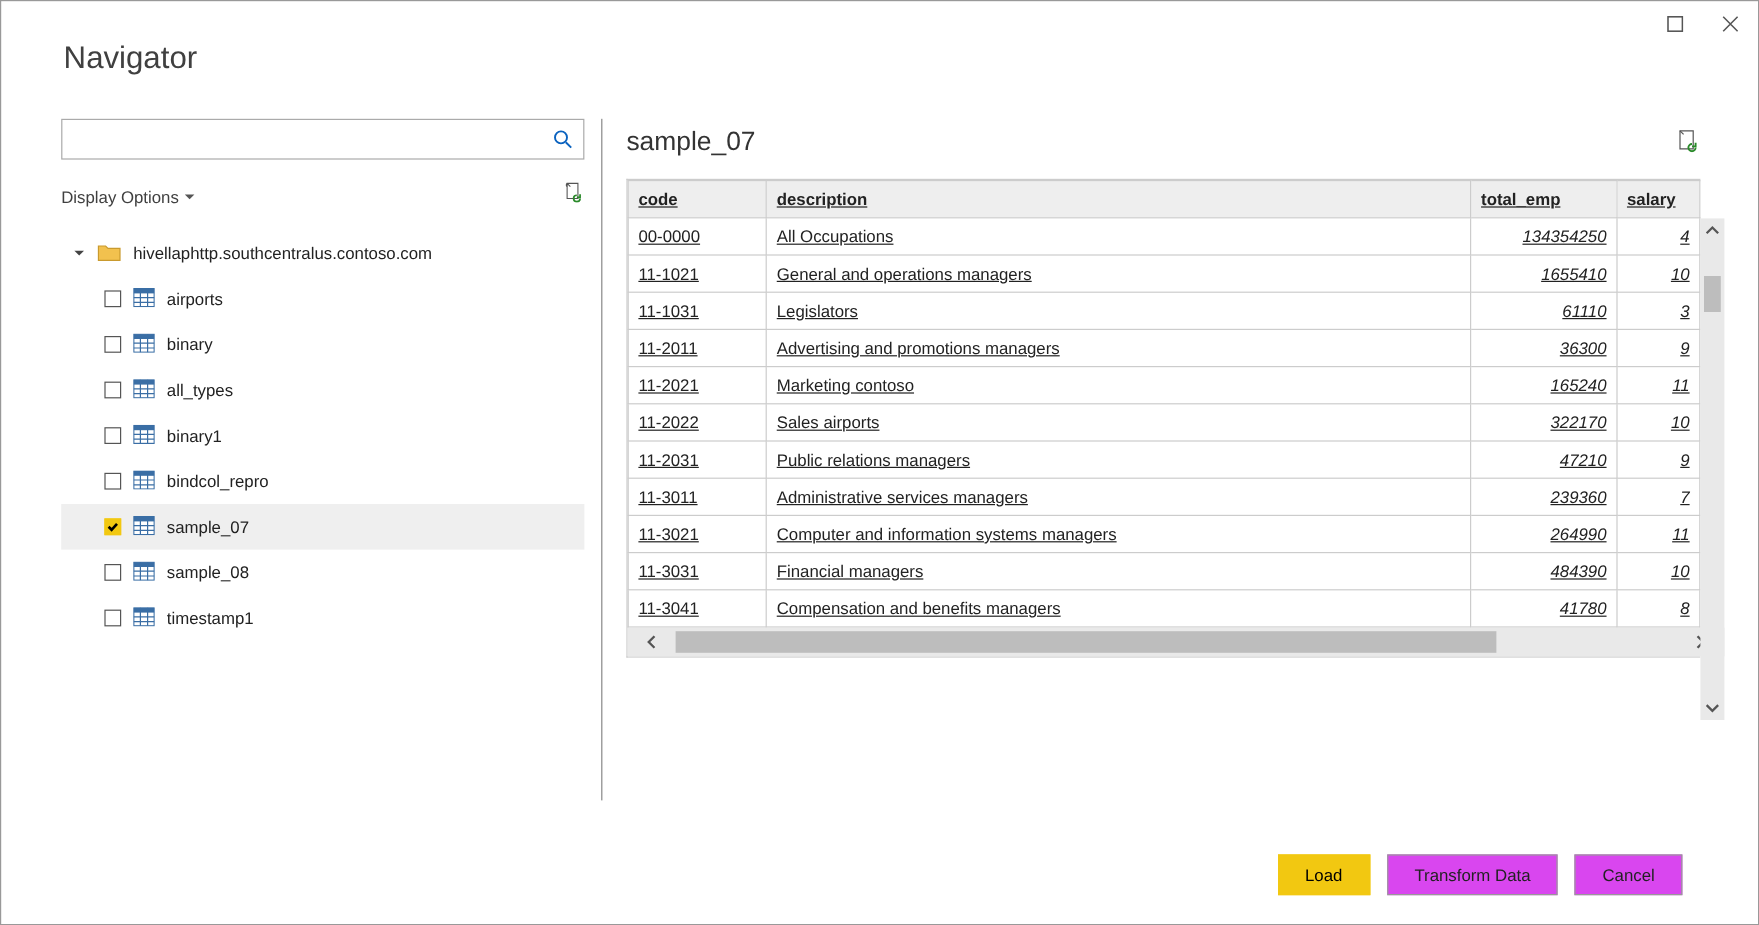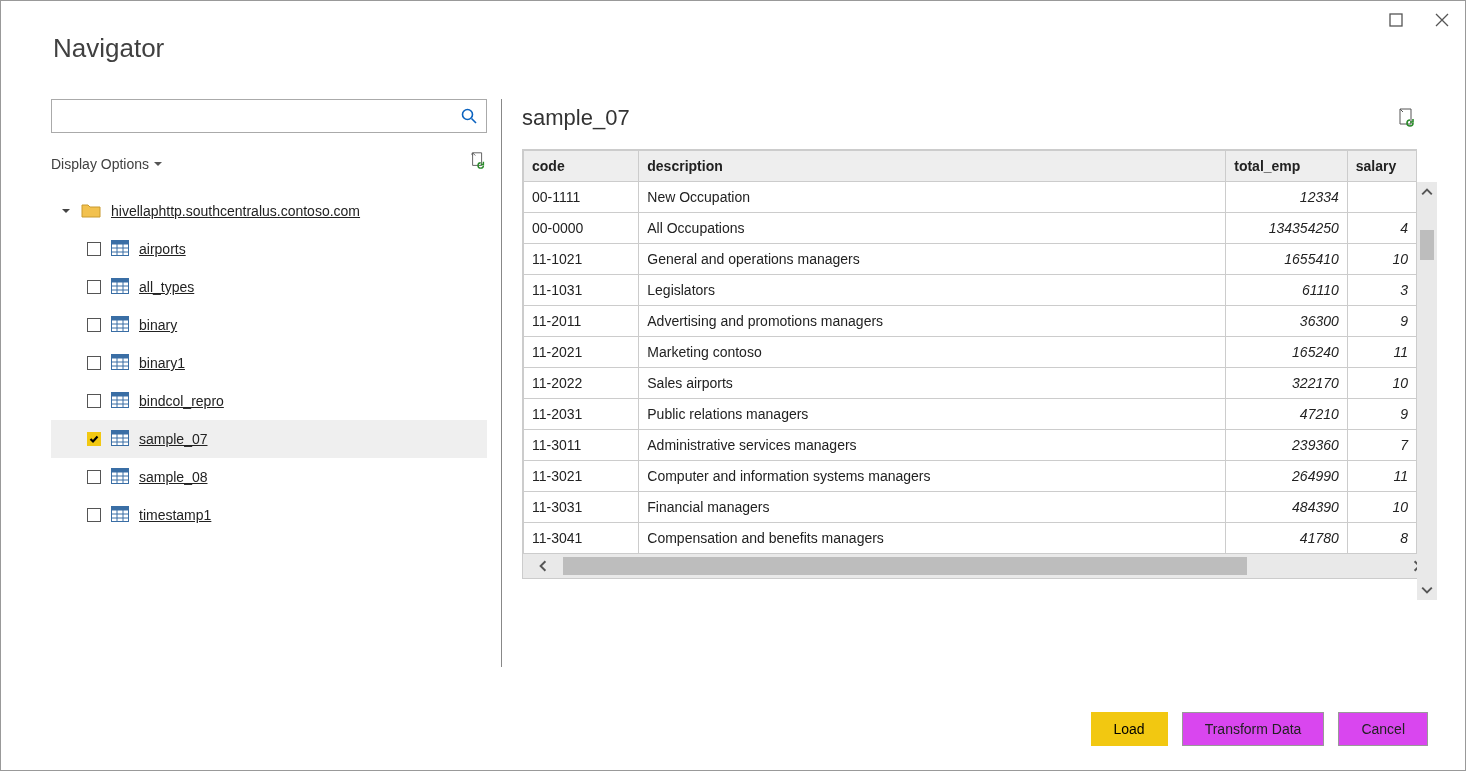--- a/index.html
+++ b/index.html
@@ -48,7 +48,7 @@
 
   .grid-wrap { margin-top:18px; border:1px solid #ccc; border-right:none; position:relative; }
   table.data { border-collapse:collapse; width:100%; table-layout:fixed; }
-  table.data th, table.data td { border:1px solid #ccc; padding:6px 8px; height:31px; font-size:14px; white-space:nowrap; overflow:hidden; }
+  table.data th, table.data td { border:1px solid #ccc; padding:6px 8px; height:31px; font-size:14px; white-space:nowrap; overflow:hidden;text-decoration:underline; }
   table.data th { background:#eee; text-align:left; font-weight:600; }
   table.data td.num { text-align:right; font-style:italic; }
   col.c-code   { width:110px; }

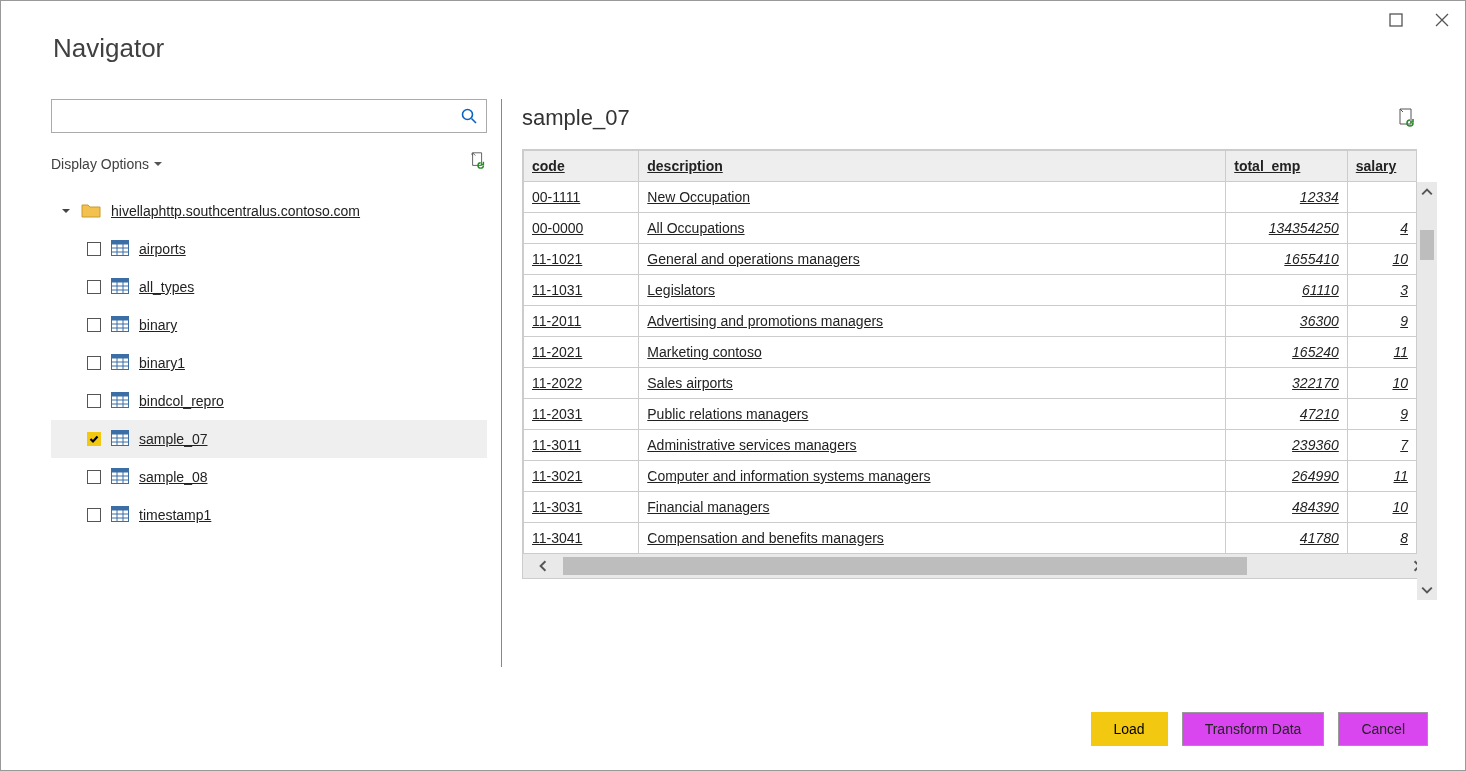--- a/index.html
+++ b/index.html
@@ -273,12 +273,6 @@
             </thead>
           <tbody id="grid-body">
               <tr>
-                <td>00-1111</td>
-                <td>New Occupation</td>
-                <td class="num">12334</td>
-                <td class="num"></td>
-              </tr>
-              <tr>
                 <td>00-0000</td>
                 <td>All Occupations</td>
                 <td class="num">134354250</td>

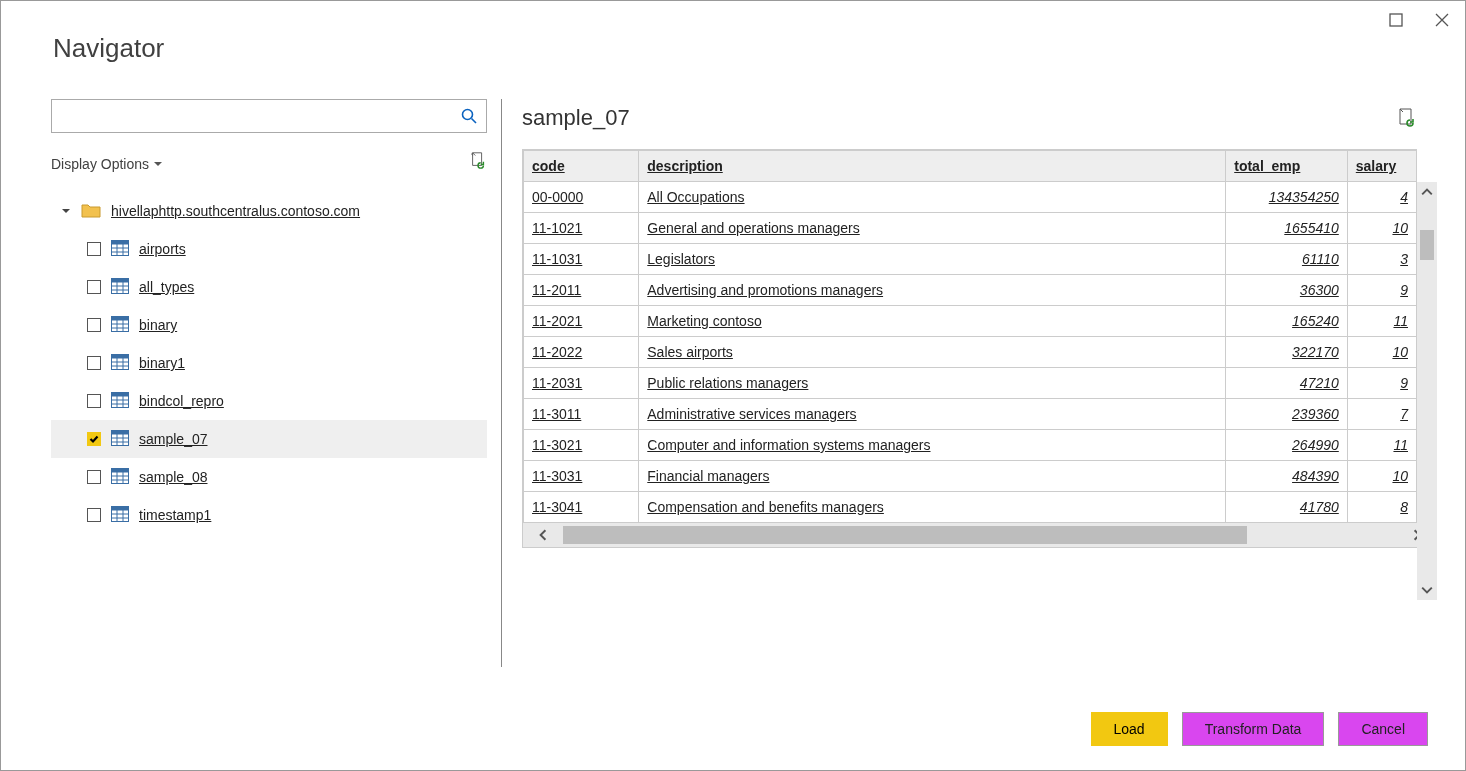--- a/index.html
+++ b/index.html
@@ -29,7 +29,7 @@
   .page-refresh { cursor:pointer; }
   .page-refresh svg { width:18px; height:18px; }
 
-  .tree { margin-top:20px;text-decoration:underline; }
+  .tree { margin-top:20px; }
   .tree-row { display:flex; align-items:center; height:38px; padding-left:10px; gap:10px; cursor:default; }
   .tree-row.item { padding-left:36px; }
   .tree-row.selected { background:#efefef; }

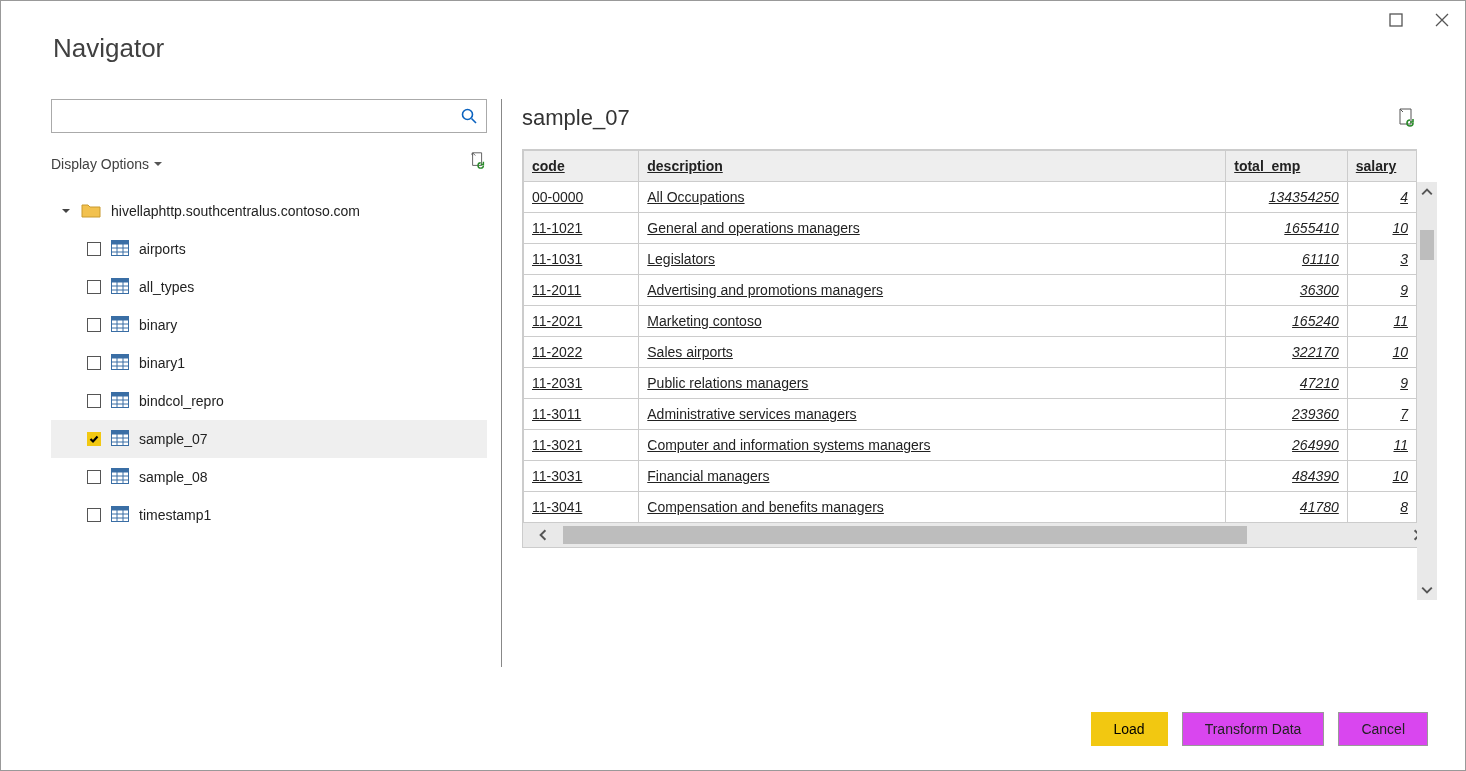--- a/index.html
+++ b/index.html
@@ -158,19 +158,19 @@
                   <line x1="0.5" y1="8" x2="17.5" y2="8" stroke="#3a6ea5"></line>
                   <line x1="0.5" y1="12" x2="17.5" y2="12" stroke="#3a6ea5"></line>
                 </svg></span>
+              <span>binary</span>
+            </div>
+            <div class="tree-row item">
+              <span class="chk"></span>
+              <span class="tbl-ic"><svg viewBox="0 0 18 16">
+                  <rect x="0.5" y="0.5" width="17" height="15" fill="#fff" stroke="#3a6ea5"></rect>
+                  <rect x="0.5" y="0.5" width="17" height="4" fill="#3a6ea5"></rect>
+                  <line x1="6" y1="0.5" x2="6" y2="15.5" stroke="#3a6ea5"></line>
+                  <line x1="12" y1="0.5" x2="12" y2="15.5" stroke="#3a6ea5"></line>
+                  <line x1="0.5" y1="8" x2="17.5" y2="8" stroke="#3a6ea5"></line>
+                  <line x1="0.5" y1="12" x2="17.5" y2="12" stroke="#3a6ea5"></line>
+                </svg></span>
               <span>all_types</span>
-            </div>
-            <div class="tree-row item">
-              <span class="chk"></span>
-              <span class="tbl-ic"><svg viewBox="0 0 18 16">
-                  <rect x="0.5" y="0.5" width="17" height="15" fill="#fff" stroke="#3a6ea5"></rect>
-                  <rect x="0.5" y="0.5" width="17" height="4" fill="#3a6ea5"></rect>
-                  <line x1="6" y1="0.5" x2="6" y2="15.5" stroke="#3a6ea5"></line>
-                  <line x1="12" y1="0.5" x2="12" y2="15.5" stroke="#3a6ea5"></line>
-                  <line x1="0.5" y1="8" x2="17.5" y2="8" stroke="#3a6ea5"></line>
-                  <line x1="0.5" y1="12" x2="17.5" y2="12" stroke="#3a6ea5"></line>
-                </svg></span>
-              <span>binary</span>
             </div>
             <div class="tree-row item">
               <span class="chk"></span>

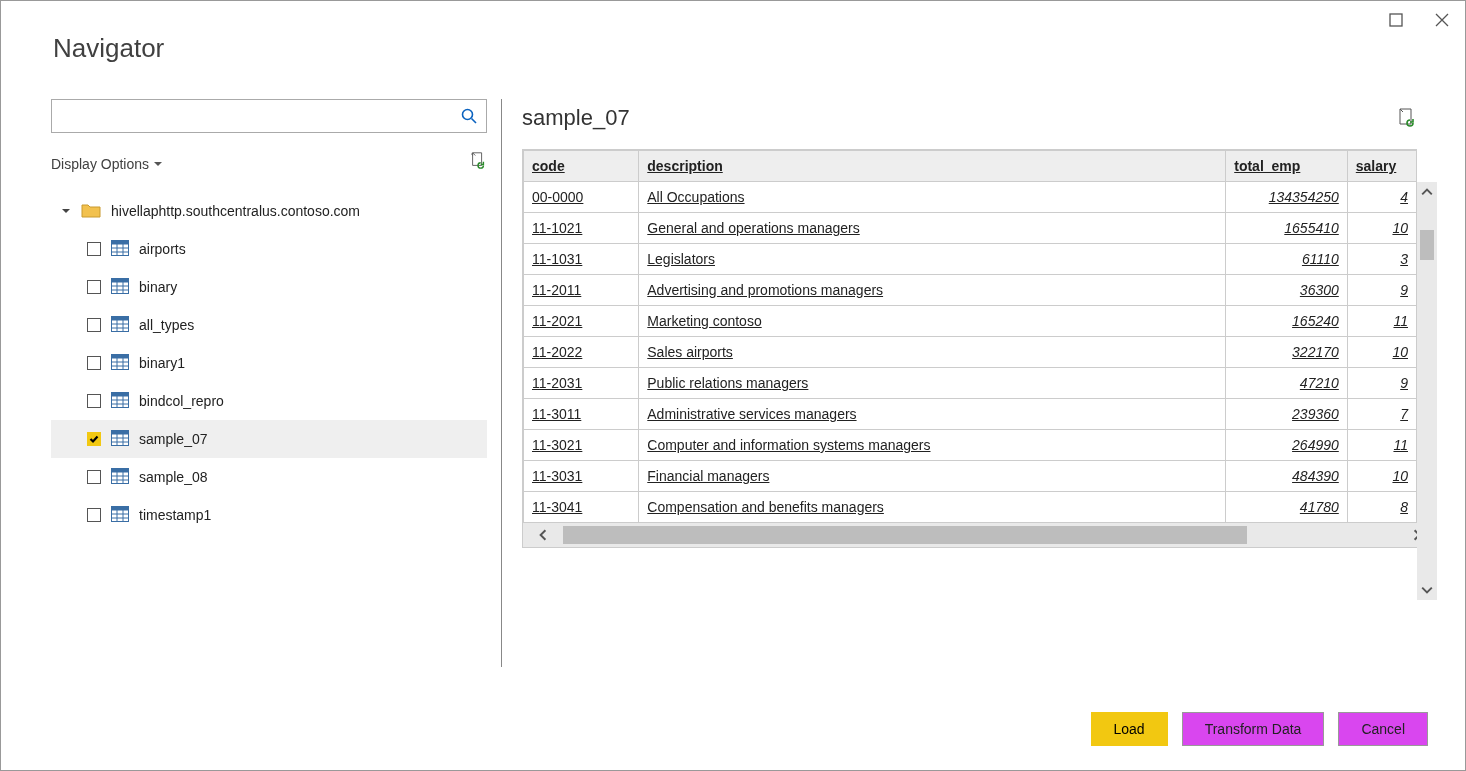--- a/index.html
+++ b/index.html
@@ -66,7 +66,7 @@
   .hscroll .thumb { position:absolute; top:3px; left:0; height:18px; width:82%; background:#bdbdbd; }
 
   
-  .footer { position:absolute; bottom:24px; right:37px; display:flex; gap:14px; }
+  .footer { position:absolute; bottom:24px; right:63px; display:flex; gap:14px; }
   .btn { height:34px; padding:0 22px; border:1px solid #999; background:#d946ef; display:flex; align-items:center; justify-content:center; cursor:pointer; font-size:14px;}
   .btn.primary { background:#f2c811; border-color:#f2c811; color:#000;}
 </style>

